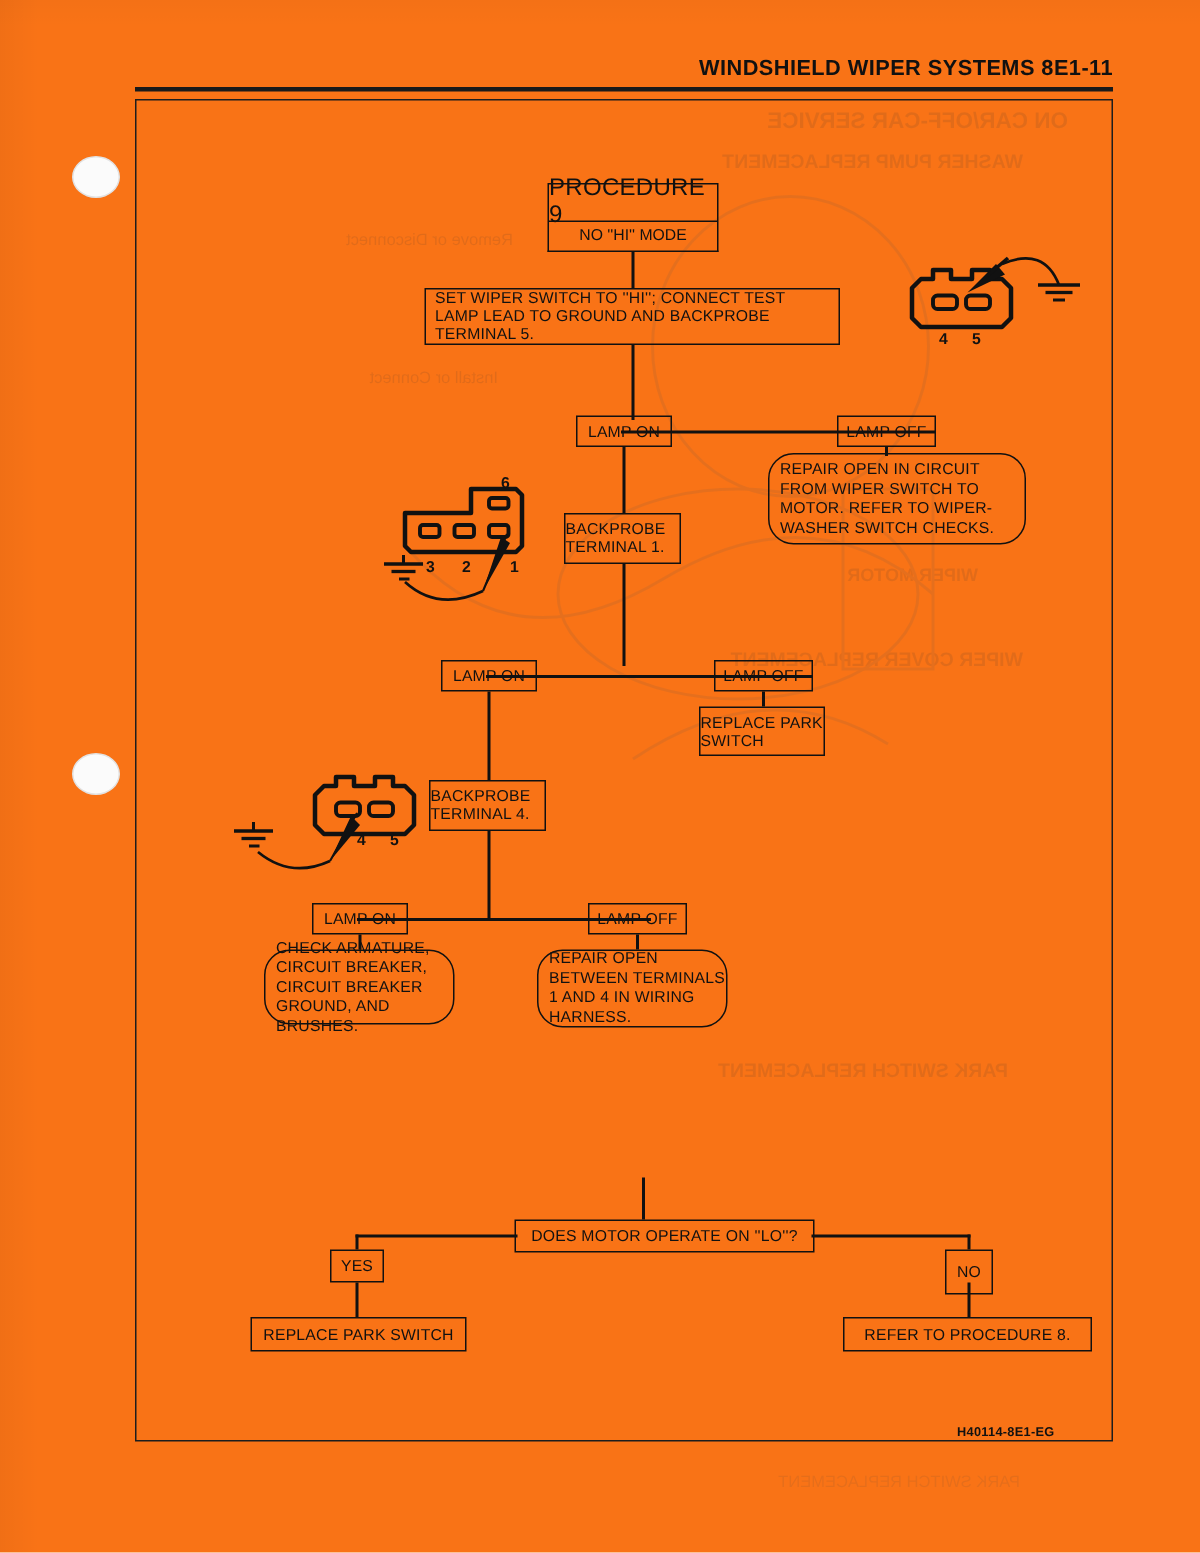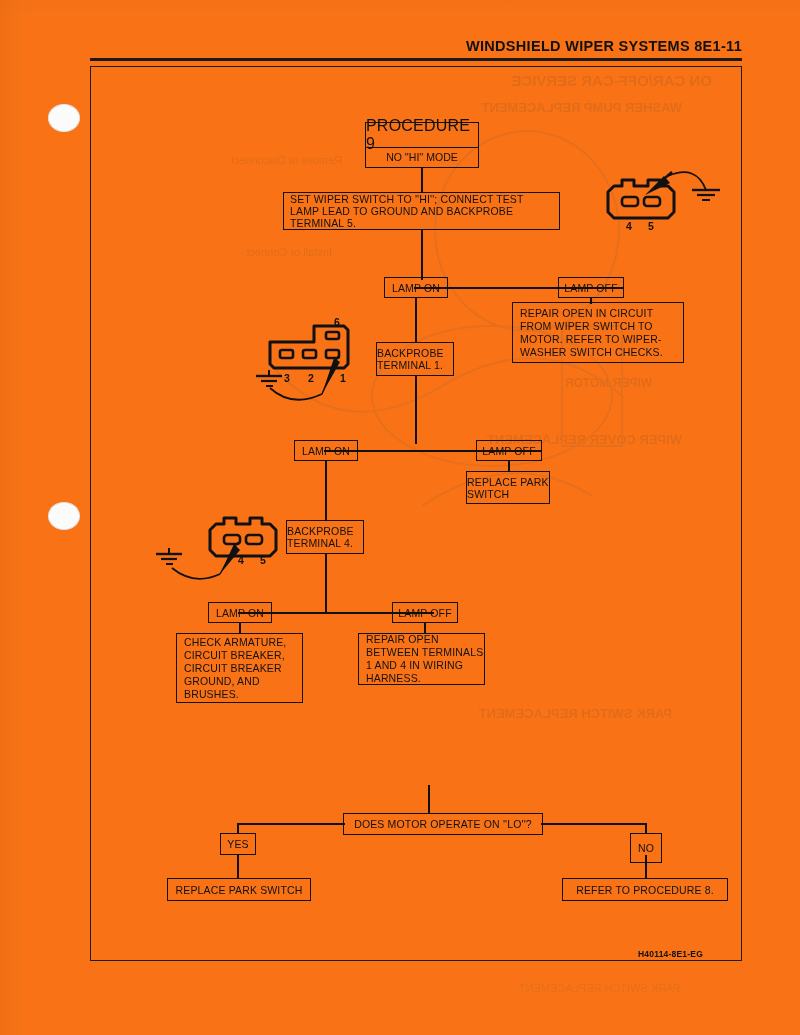--- a/index.html
+++ b/index.html
@@ -43,7 +43,7 @@
        box-sizing:border-box;display:flex;align-items:center;
        justify-content:center;text-align:left;
        font-size:10.5px;line-height:12px;letter-spacing:.15px;}
-  .box.left{justify-content:flex-start;text-align:left;padding-left:7px;}
+  .box.left{justify-content:flex-start;text-align:left;padding-left:7px;border-radius:17px;}
   .proc-title{position:absolute;border:1.7px solid #111;box-sizing:border-box;
        display:flex;align-items:center;justify-content:center;
        font-size:16px;font-weight:normal;letter-spacing:.2px;}

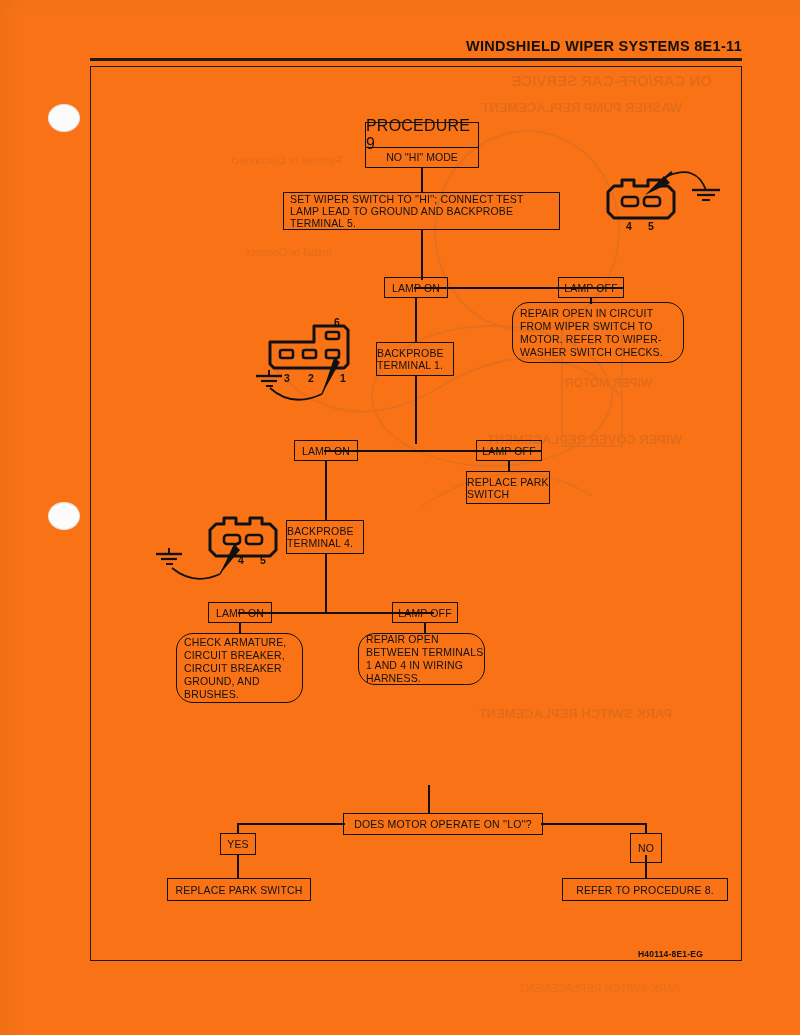--- a/index.html
+++ b/index.html
@@ -201,7 +201,7 @@
   <div class="box" style="left:392px;top:602px;width:66px;height:21px;">LAMP OFF</div>
 
   <div class="ln lnv" style="left:239px;top:623px;height:10px;"></div>
-  <div class="box left" style="left:176px;top:633px;width:127px;height:70px;line-height:13px;">CHECK ARMATURE, CIRCUIT BREAKER, CIRCUIT BREAKER GROUND, AND BRUSHES.</div>
+  <div class="box left" style="left:176px;top:633px;width:127px;height:50px;line-height:13px;">CHECK ARMATURE, CIRCUIT BREAKER, CIRCUIT BREAKER GROUND, AND BRUSHES.</div>
 
   <div class="ln lnv" style="left:424px;top:623px;height:10px;"></div>
   <div class="box left" style="left:358px;top:633px;width:127px;height:52px;line-height:13px;">REPAIR OPEN BETWEEN TERMINALS 1 AND 4 IN WIRING HARNESS.</div>

